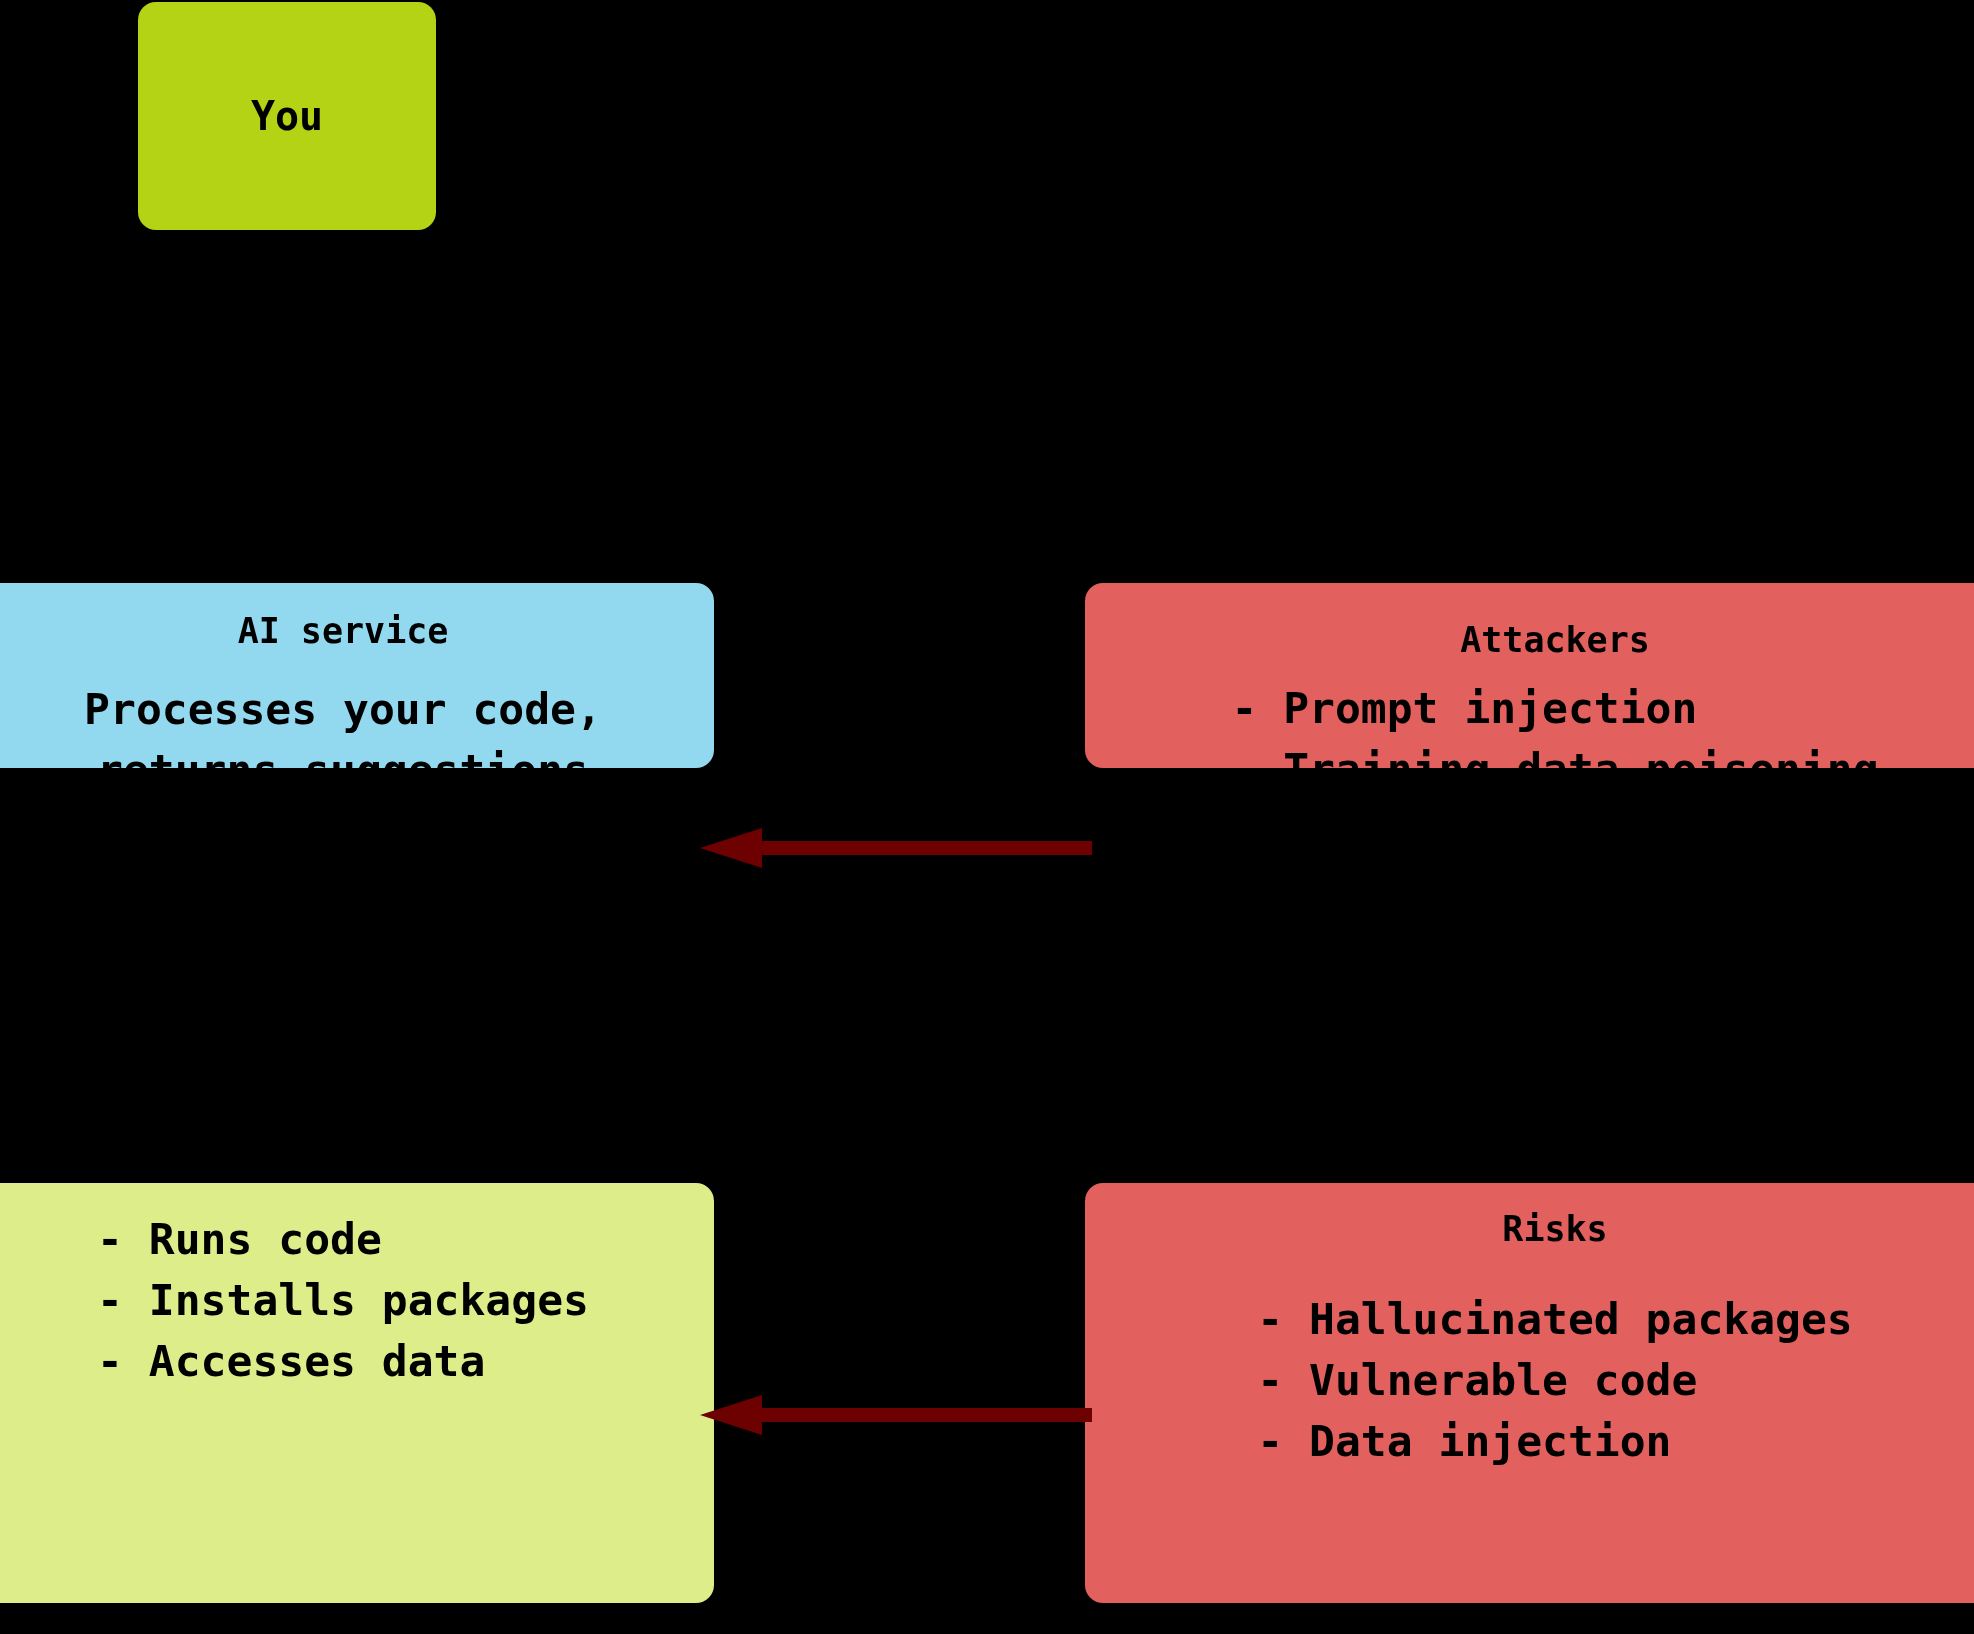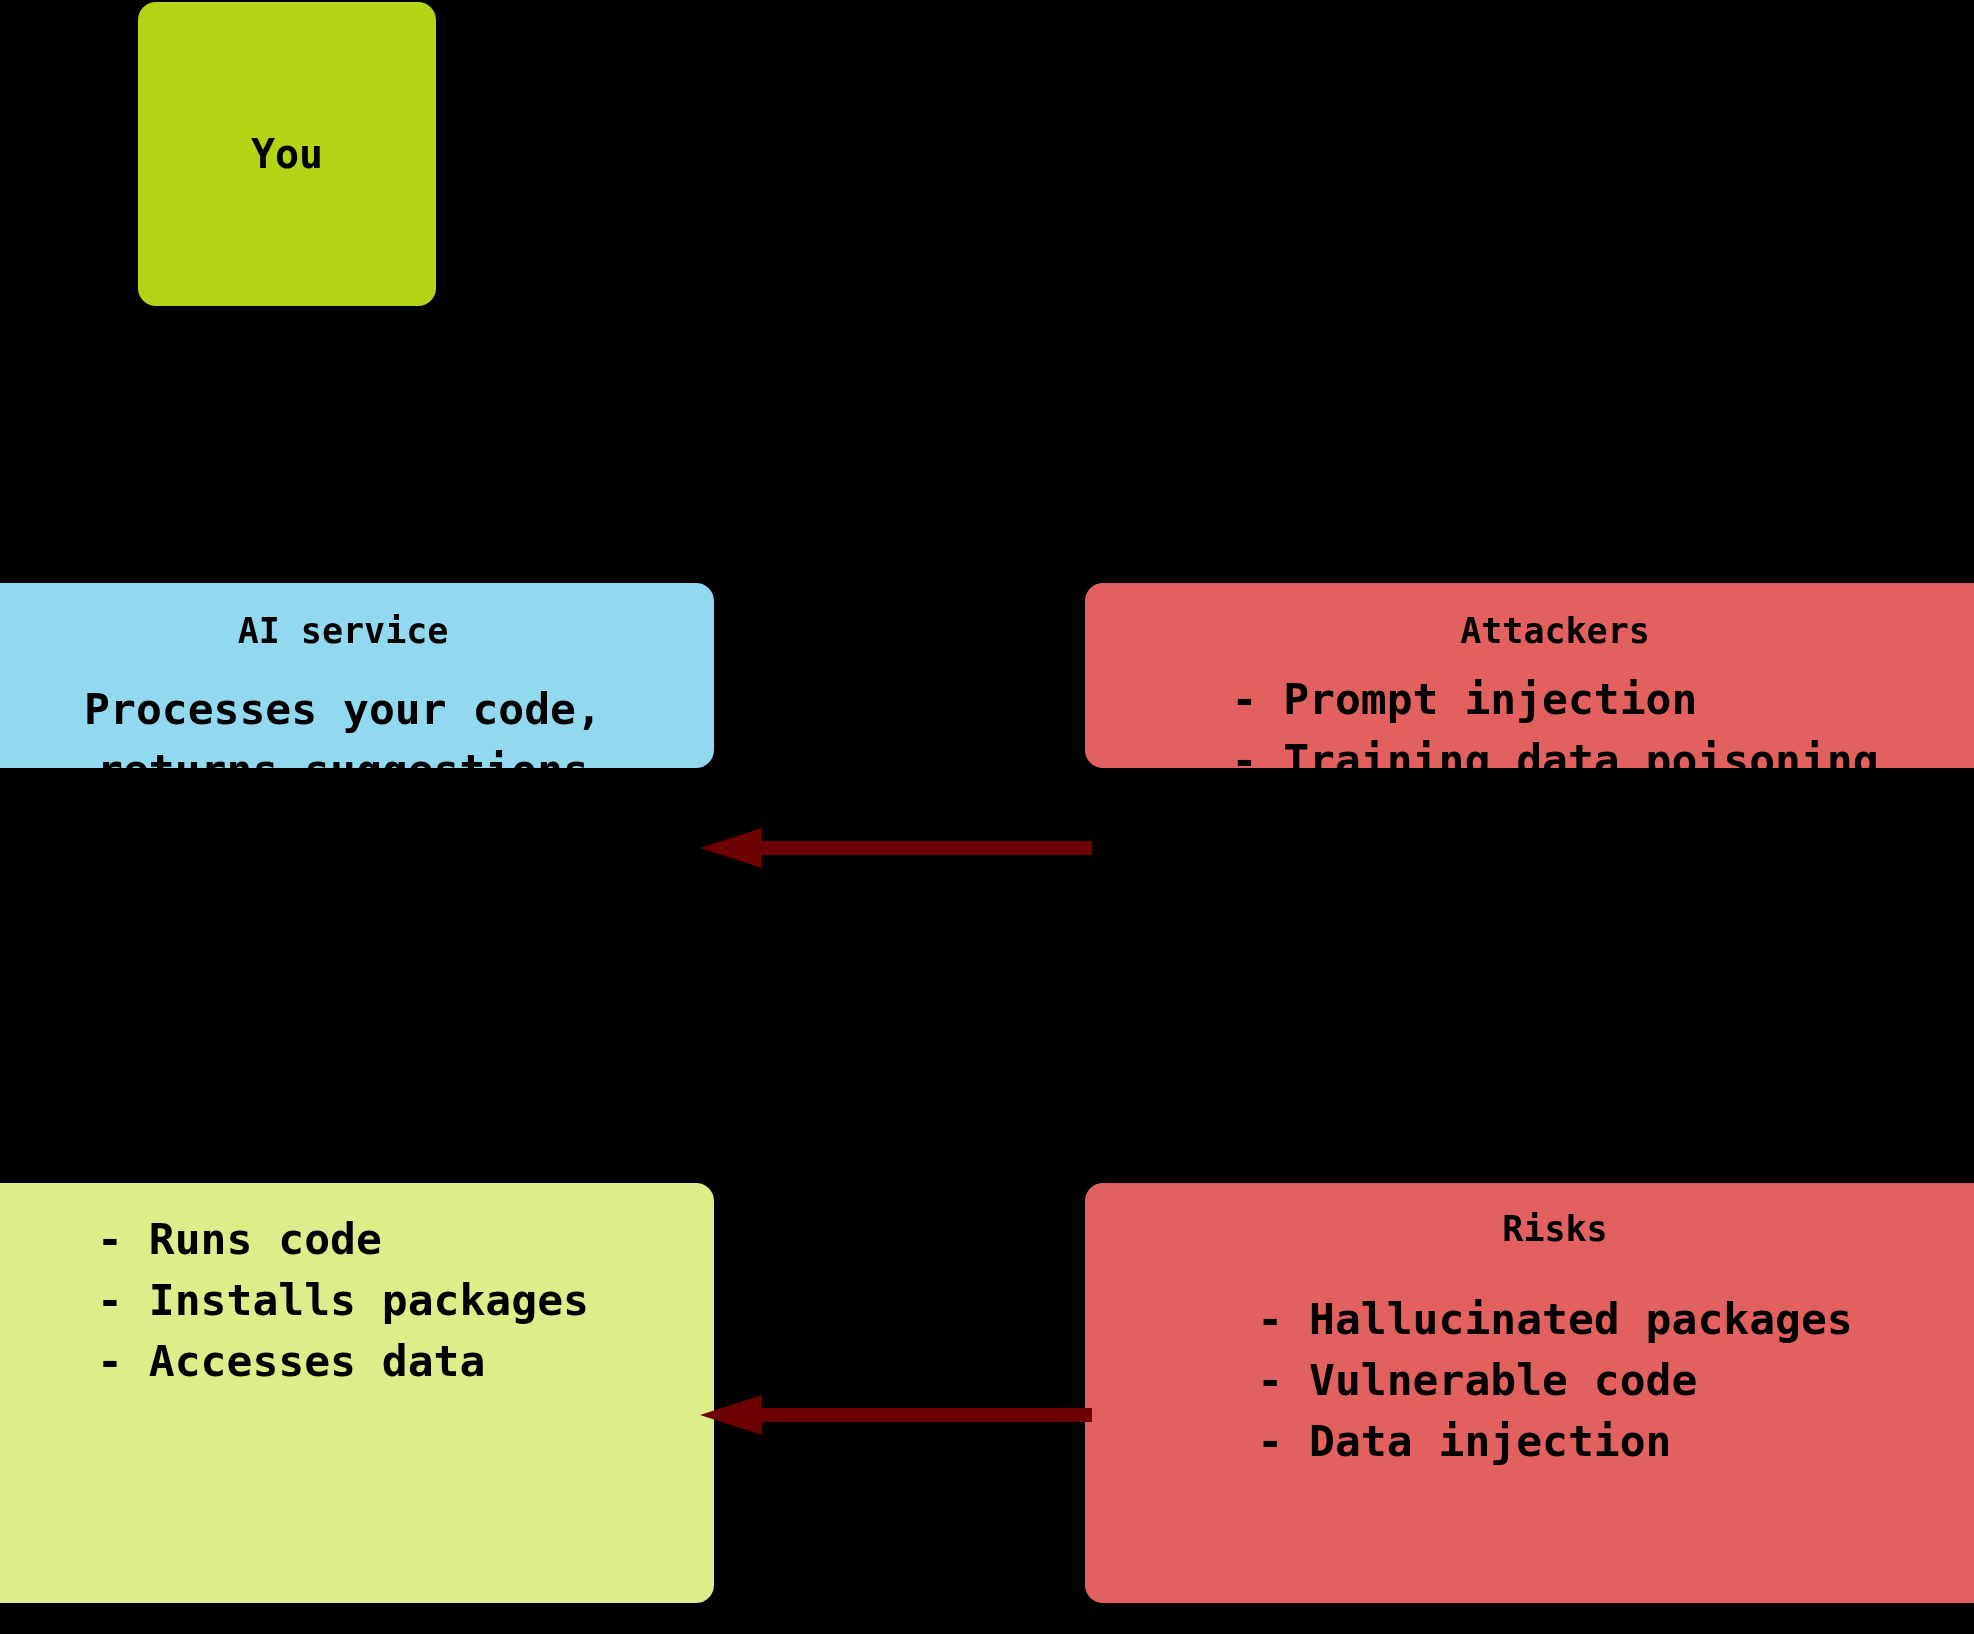--- a/index.html
+++ b/index.html
@@ -44,7 +44,7 @@
 
   
   #node-you {
-    left: 138px; top: 2px; width: 298px; height: 304px;
+    left: 138px; top: 2px; width: 298px; height: 228px;
     background: #b4d315;
     justify-content: center;
   }

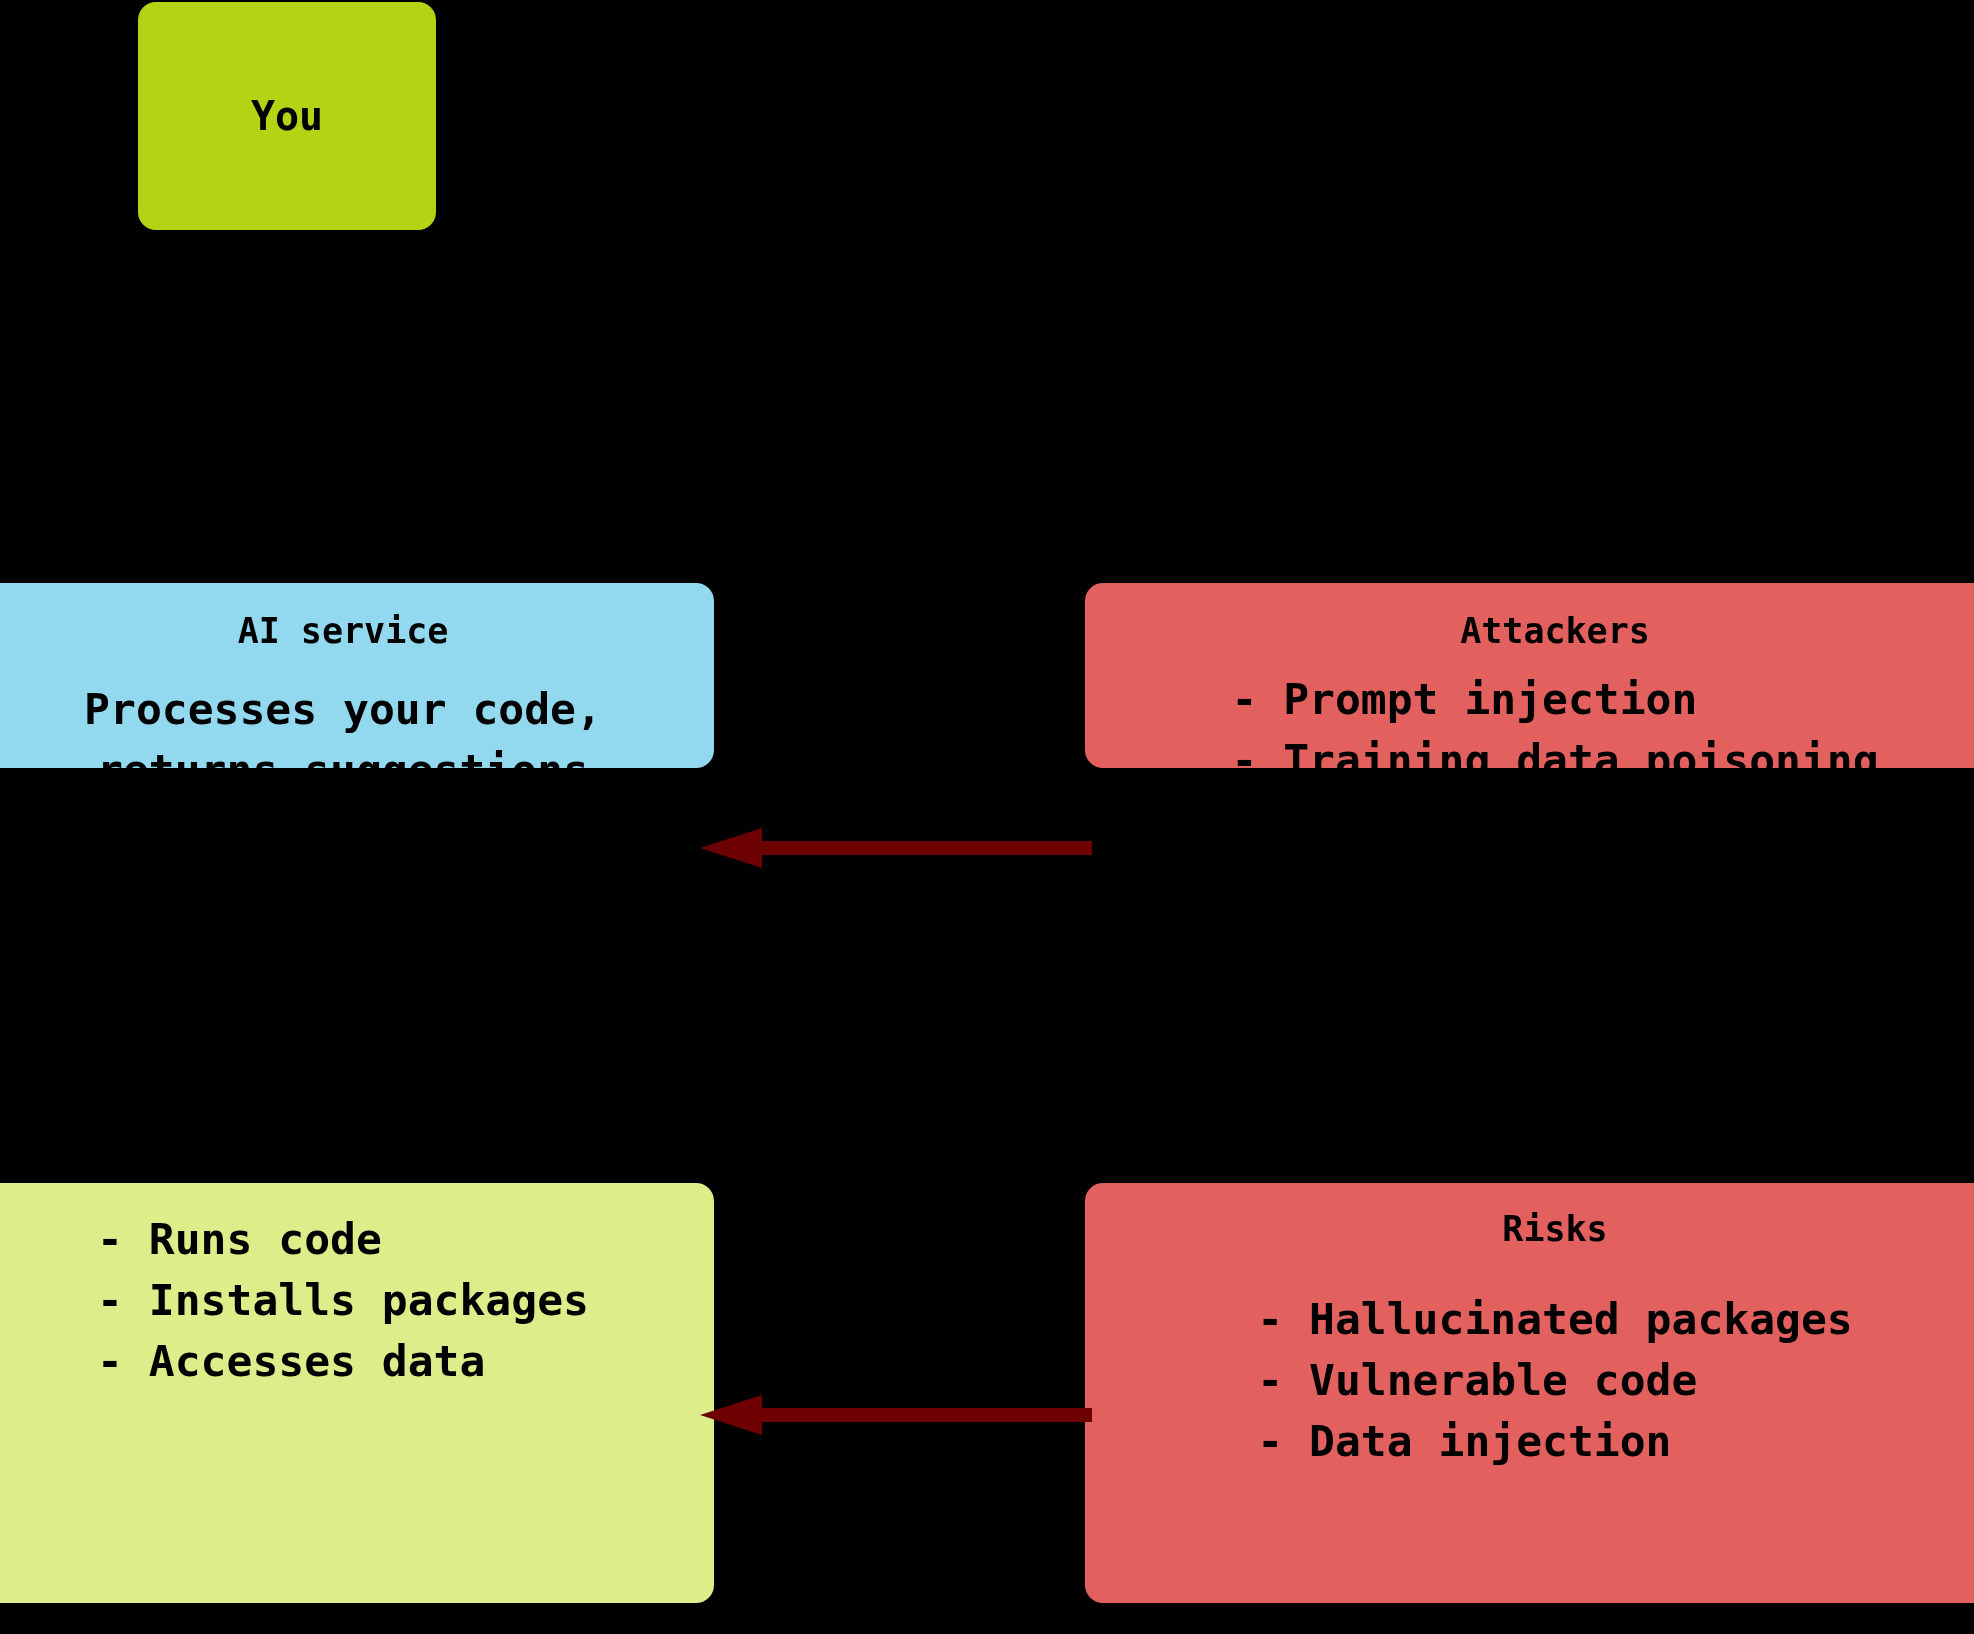--- a/index.html
+++ b/index.html
@@ -62,7 +62,7 @@
     background: #e2615f;
     padding-top: 28px;
   }
-  #node-attackers .node-title { margin-bottom: 18px; }
+  #node-attackers .node-title { margin-bottom: 18px; margin-top: 9px; }
 
   #node-system {
     left: -28px; top: 1183px; width: 742px; height: 420px;

